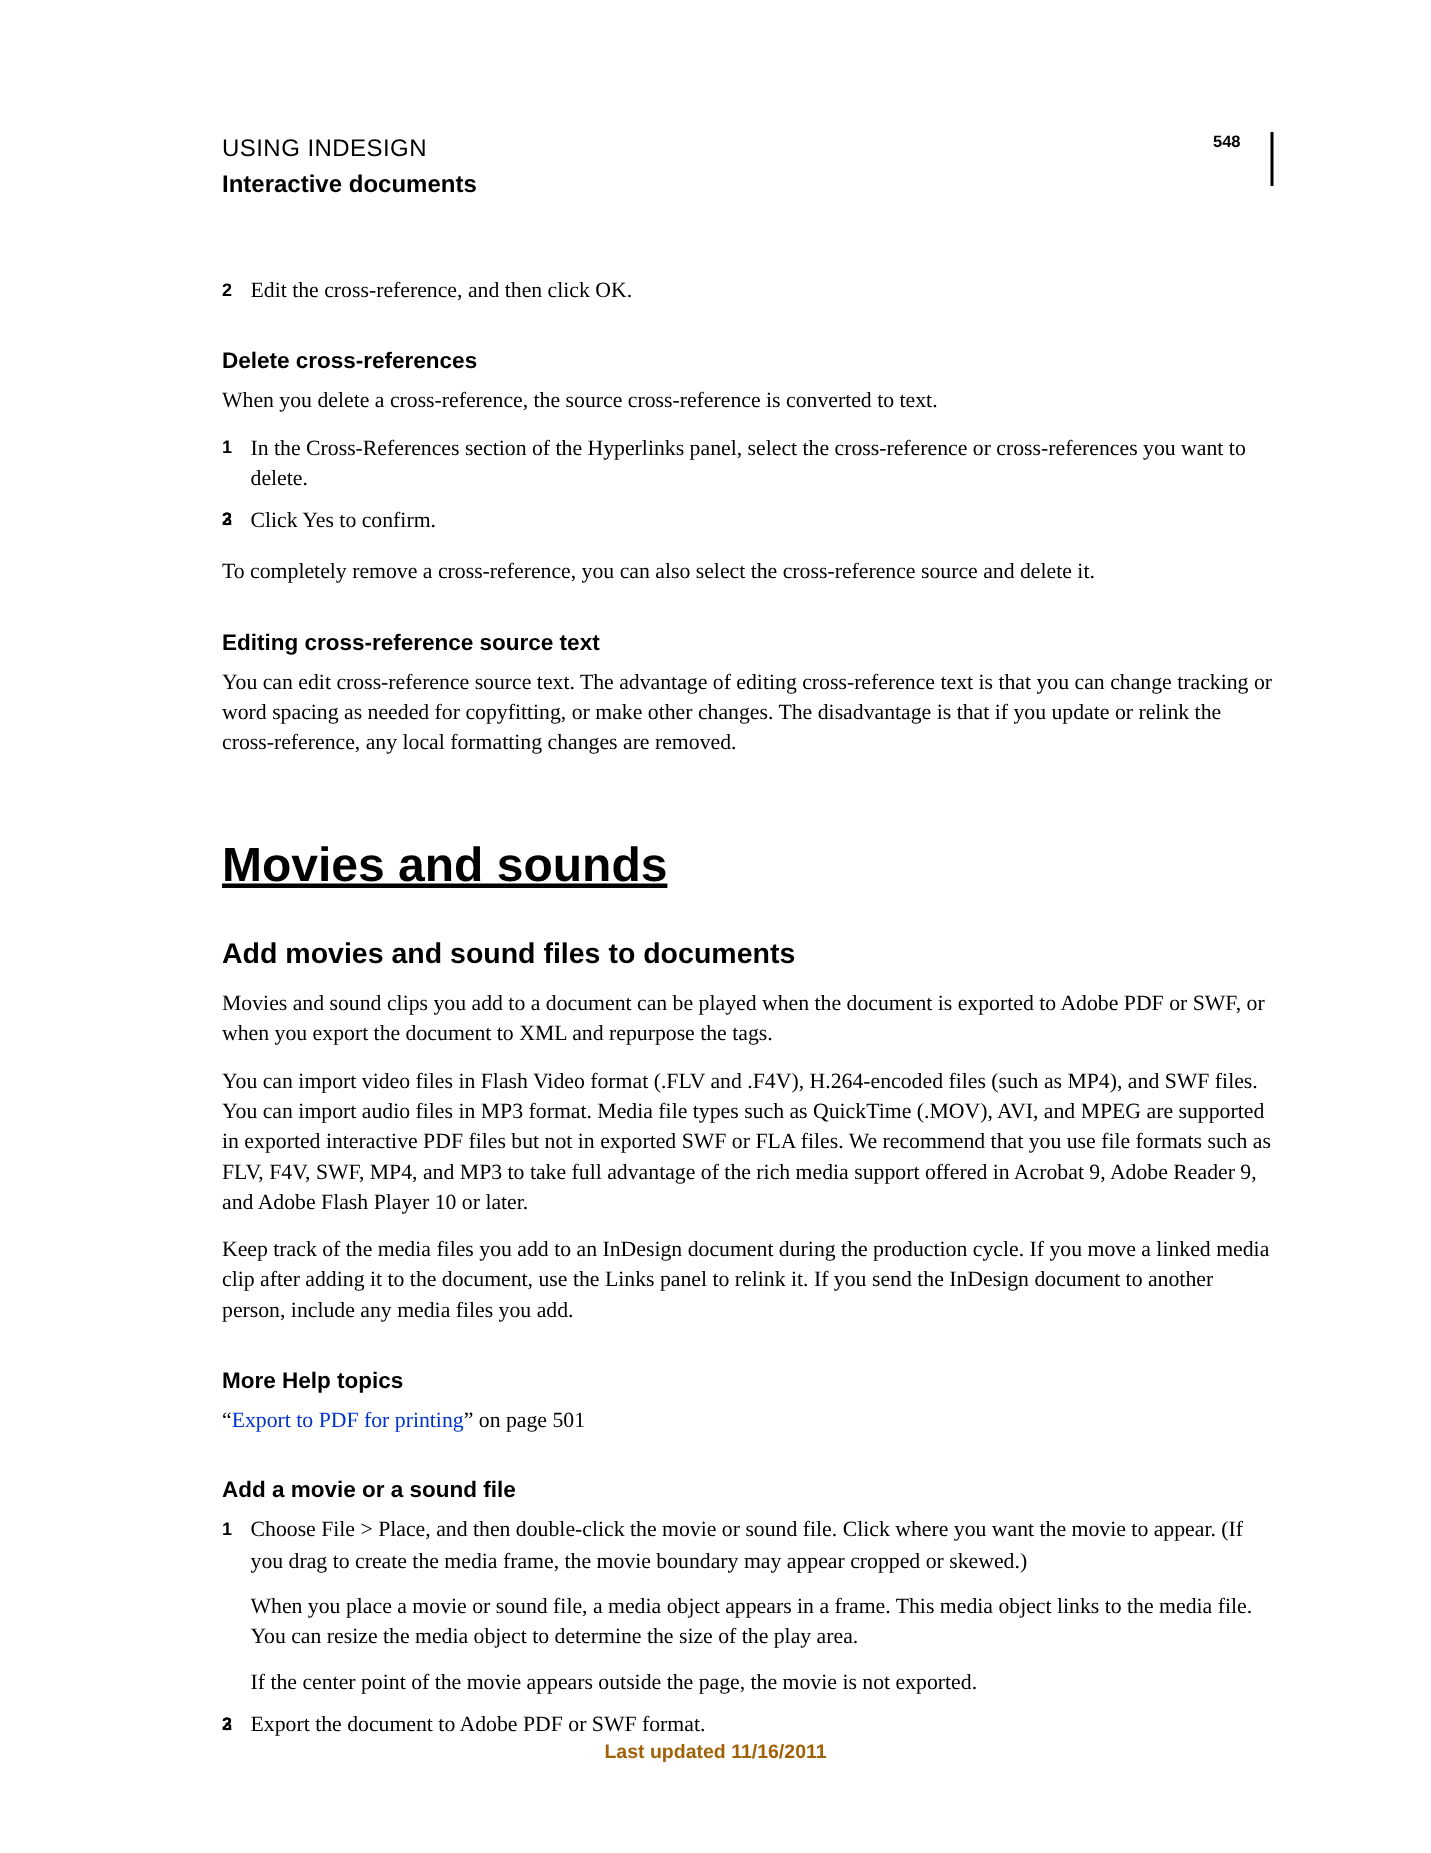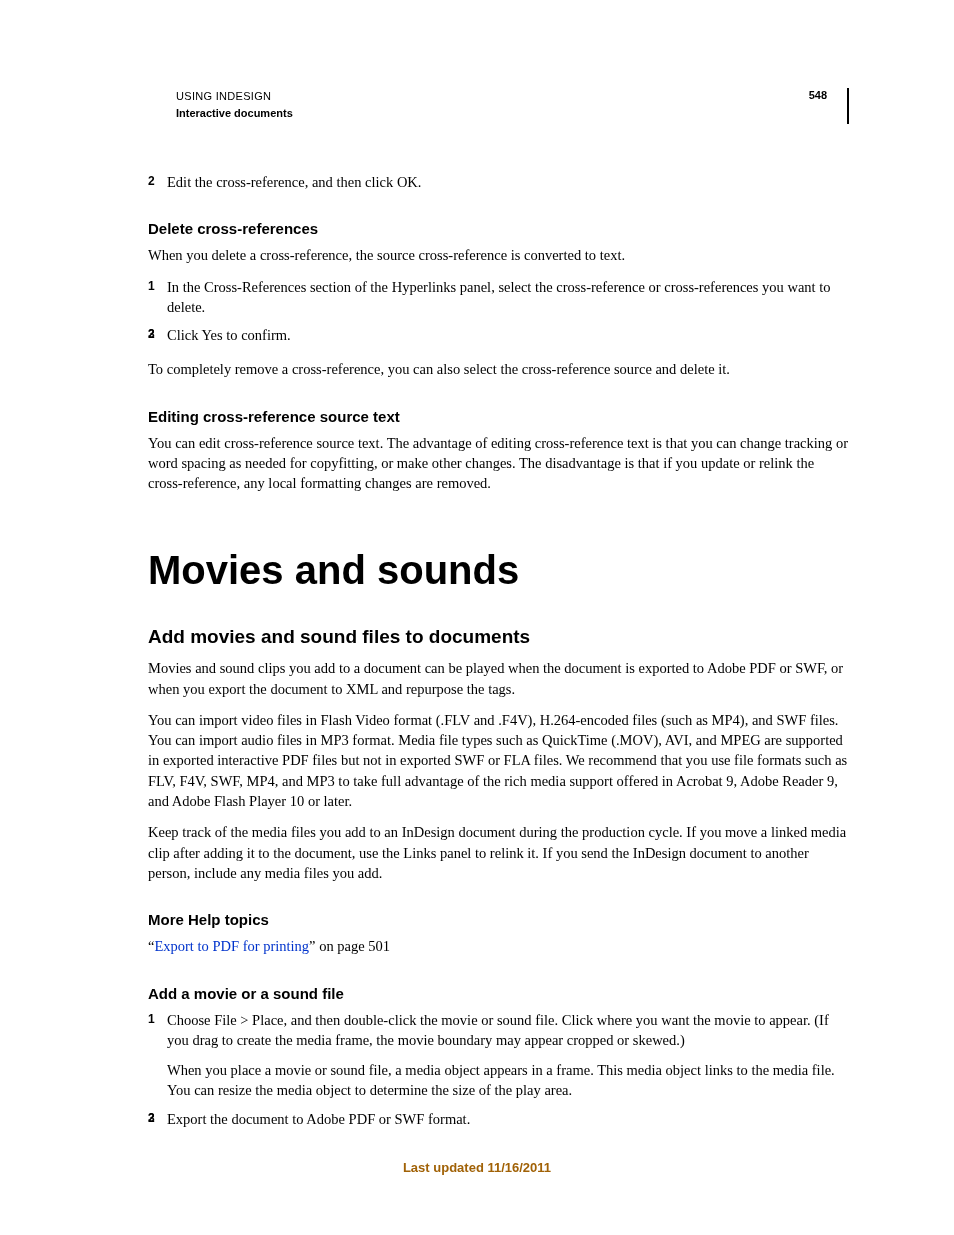--- a/index.html
+++ b/index.html
@@ -21,9 +21,8 @@
     margin-bottom: 48px;
   }
   .header-left {
-    font-size: 11px;
+    font-size: 16px;
     line-height: 1.5;
-    margin-left: 28px;
   }
   .header-line1 { font-family: "Myriad Pro", Arial, sans-serif; letter-spacing: 0.3px; }
   .header-line2 { font-family: "Myriad Pro", Arial, sans-serif; font-weight: bold; }

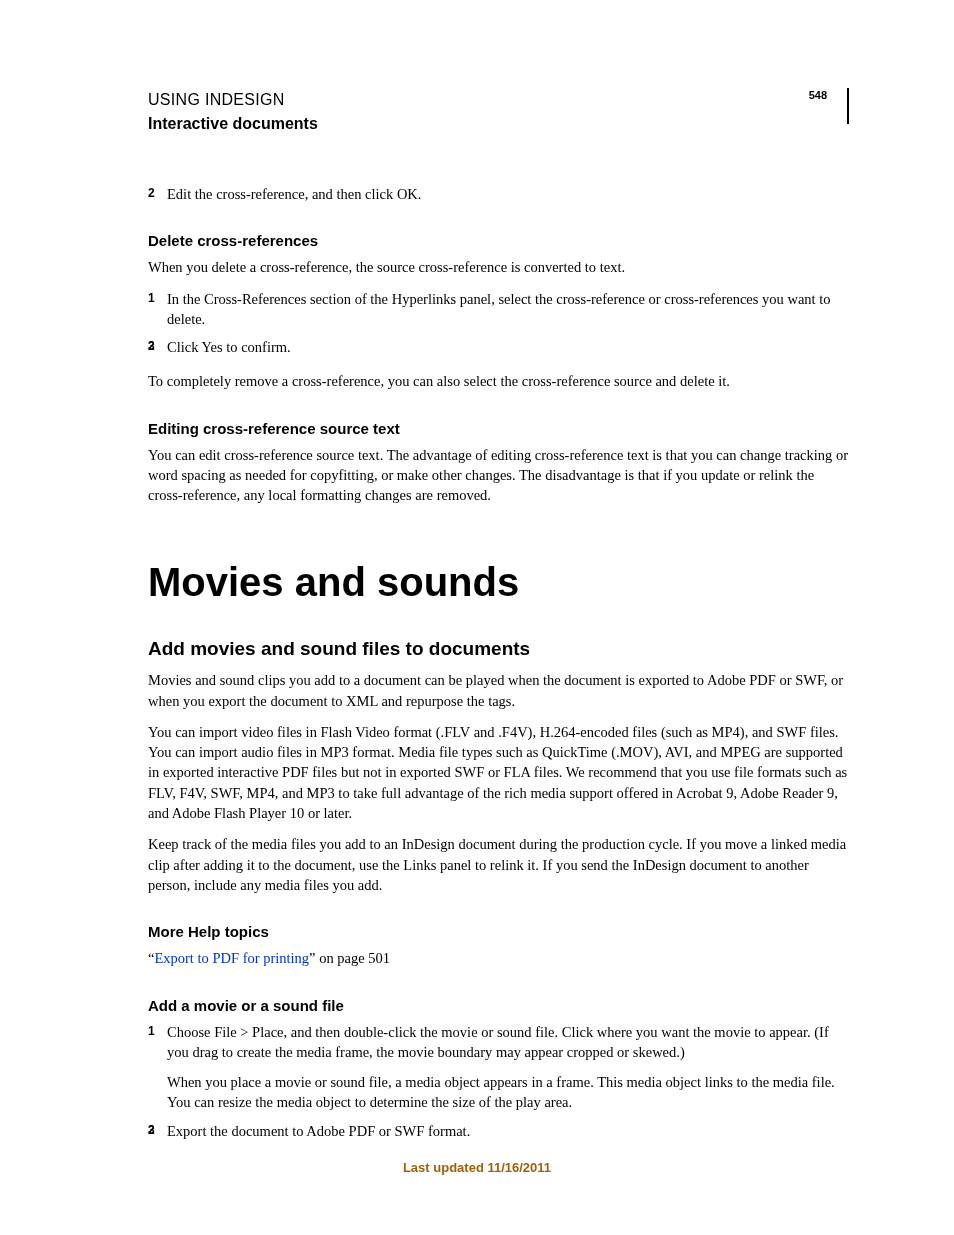--- a/index.html
+++ b/index.html
@@ -72,9 +72,10 @@
   .h1 {
     font-family: "Myriad Pro", Arial, sans-serif;
     font-weight: bold;
-    font-size: 40px;
+    font-size: 32px;
     margin-top: 48px;
     margin-bottom: 26px;
+    text-decoration: underline;
   }
   .h2 {
     font-family: "Myriad Pro", Arial, sans-serif;

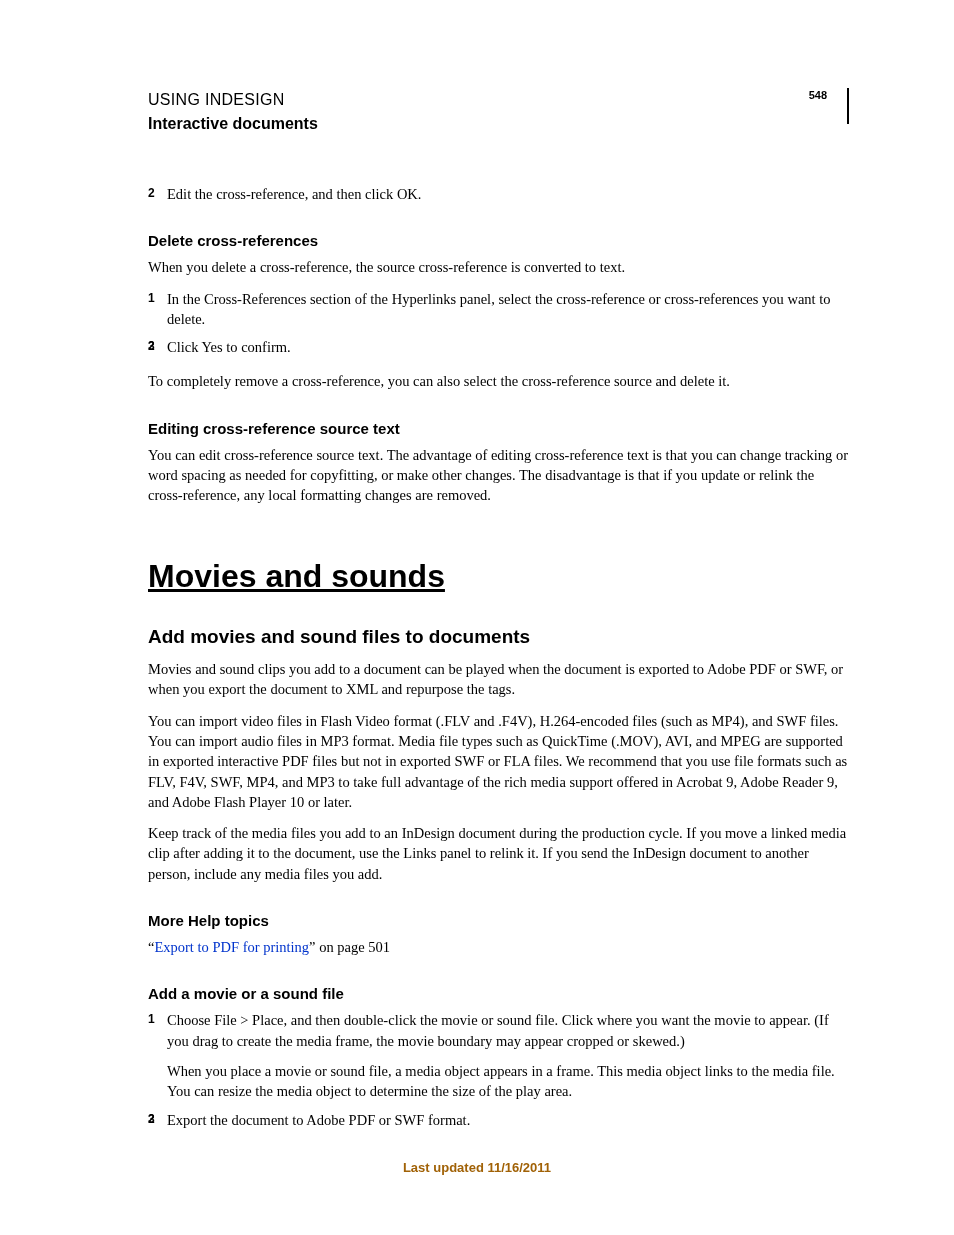--- a/index.html
+++ b/index.html
@@ -155,6 +155,7 @@
     <span class="num">1</span>
     <span>Choose File &gt; Place, and then double-click the movie or sound file. Click where you want the movie to appear. (If you drag to create the media frame, the movie boundary may appear cropped or skewed.)</span>
     <p class="step-sub">When you place a movie or sound file, a media object appears in a frame. This media object links to the media file. You can resize the media object to determine the size of the play area.</p>
+    <p class="step-sub">If the center point of the movie appears outside the page, the movie is not exported.</p>
   </li>
   <li>
     <span class="num">2</span>

